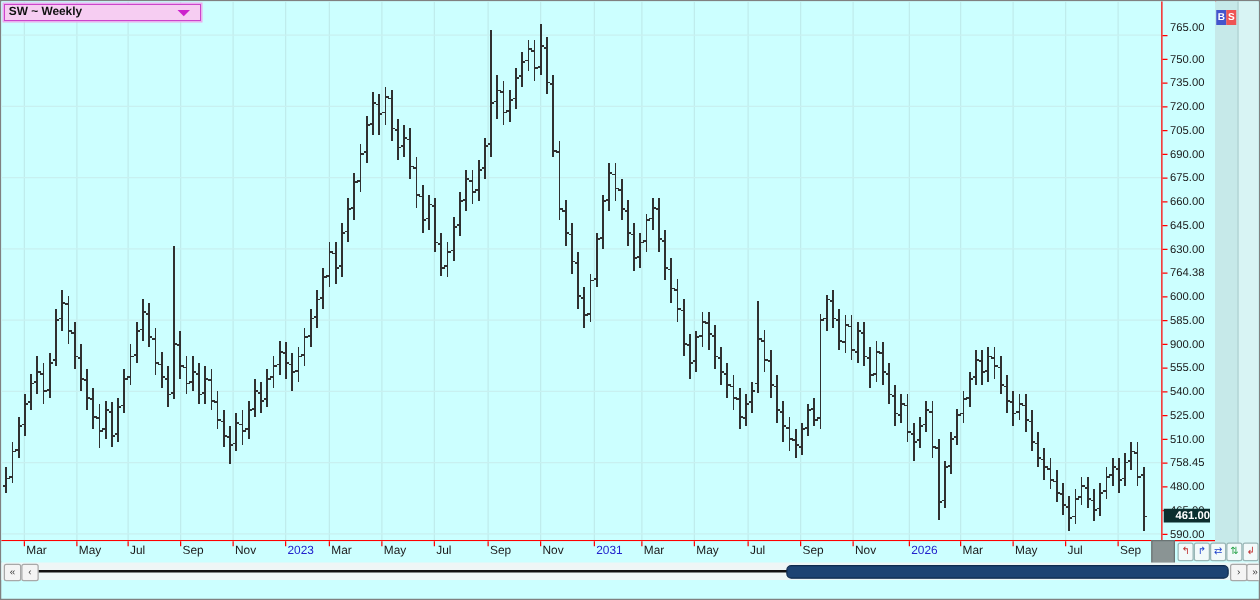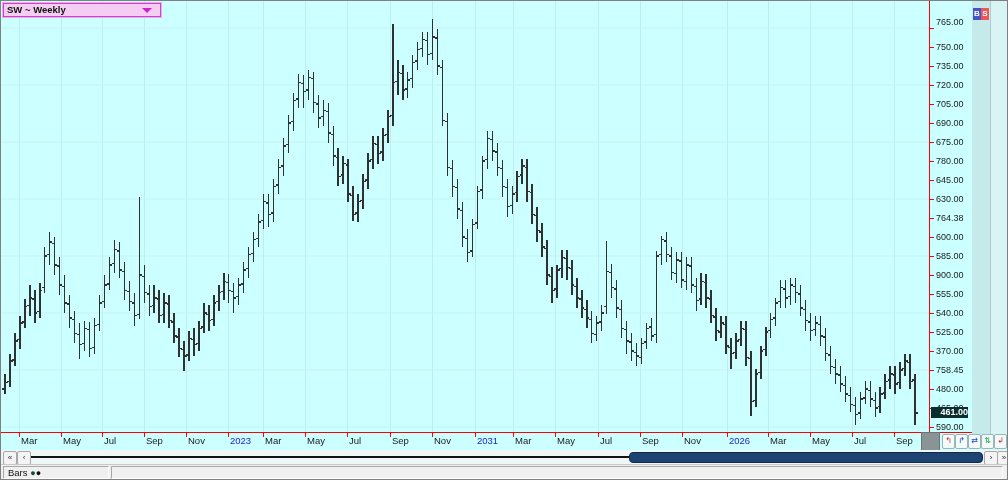--- a/index.html
+++ b/index.html
@@ -117,7 +117,7 @@
       <div class="ptick" style="top: 141px;"></div>
       <div class="plabel" style="top: 136px;">675.00</div>
       <div class="ptick" style="top: 160px;"></div>
-      <div class="plabel" style="top: 155px;">780.00</div>
+      <div class="plabel" style="top: 155px;">660.00</div>
       <div class="ptick" style="top: 179px;"></div>
       <div class="plabel" style="top: 174px;">645.00</div>
       <div class="ptick" style="top: 198px;"></div>

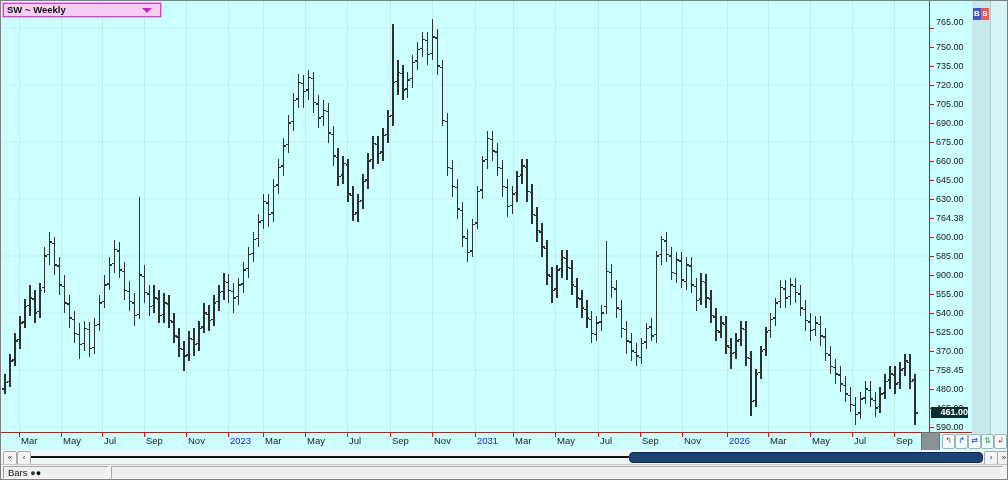--- a/index.html
+++ b/index.html
@@ -137,7 +137,7 @@
       <div class="ptick" style="top: 331px;"></div>
       <div class="plabel" style="top: 326px;">525.00</div>
       <div class="ptick" style="top: 350px;"></div>
-      <div class="plabel" style="top: 345px;">370.00</div>
+      <div class="plabel" style="top: 345px;">510.00</div>
       <div class="ptick" style="top: 369px;"></div>
       <div class="plabel" style="top: 364px;">758.45</div>
       <div class="ptick" style="top: 388px;"></div>

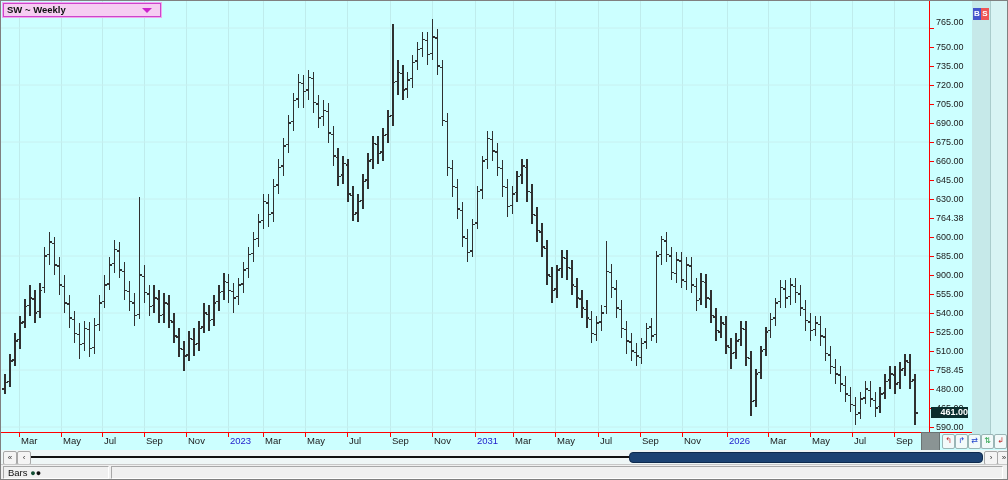--- a/index.html
+++ b/index.html
@@ -220,13 +220,6 @@
     <div class="sbtn" style="left:996px;">»</div>
   </div>
 
-  <div id="statusbar">
-    <div class="panel" id="barspanel">
-      <span>Bars</span>
-      <span id="dots"><span class="dot" style="color: rgb(17, 77, 51);">●</span><span class="dot" style="color: rgb(16, 16, 16);">●</span></span>
-    </div>
-    <div class="panel" id="emptypanel"></div>
-  </div>
 
 </div>
 

